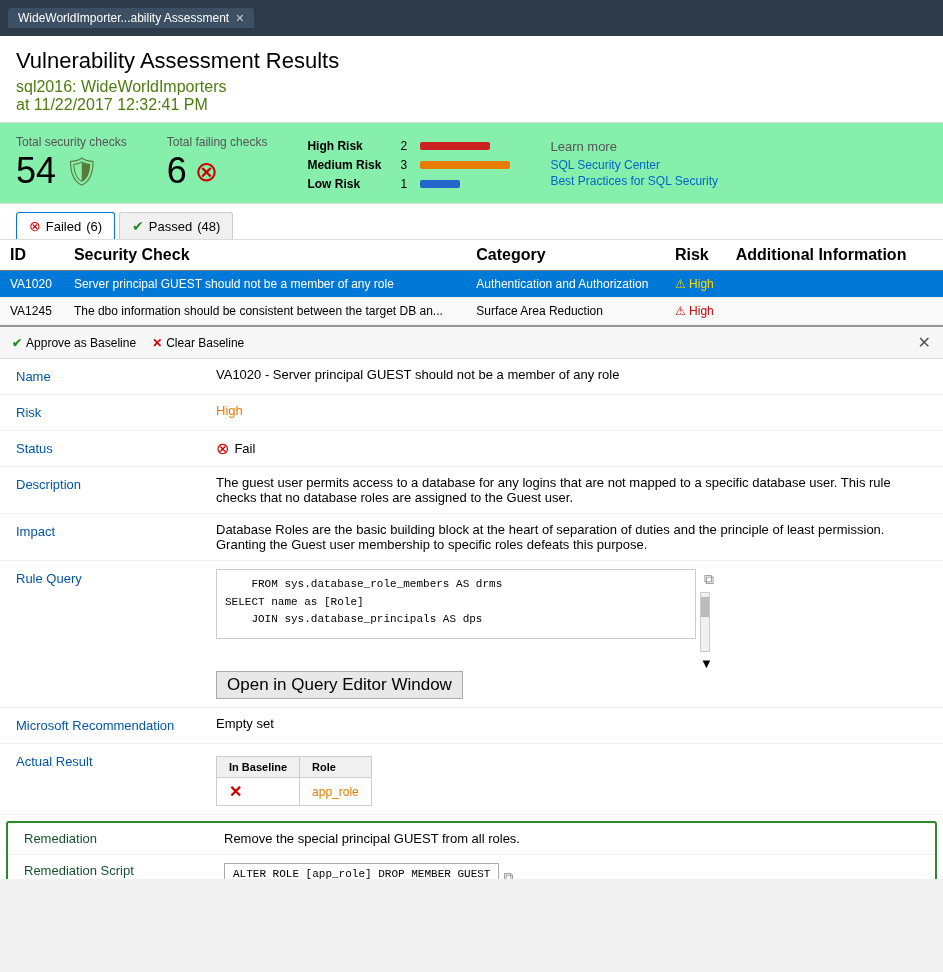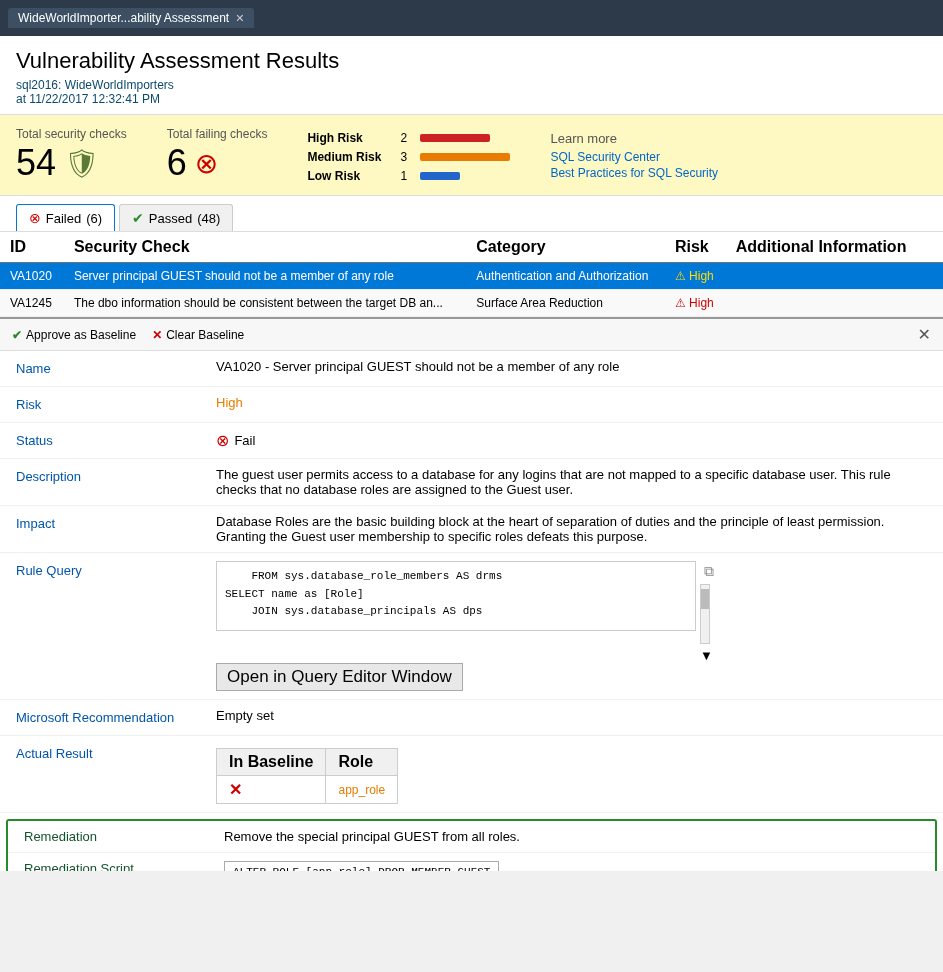--- a/index.html
+++ b/index.html
@@ -43,8 +43,8 @@
       margin-bottom: 4px;
     }
     .db-info {
-      font-size: 12px;
-      color: #0c4a6e;
+      font-size: 16px;
+      color: #4d7c0f;
     }
 
     

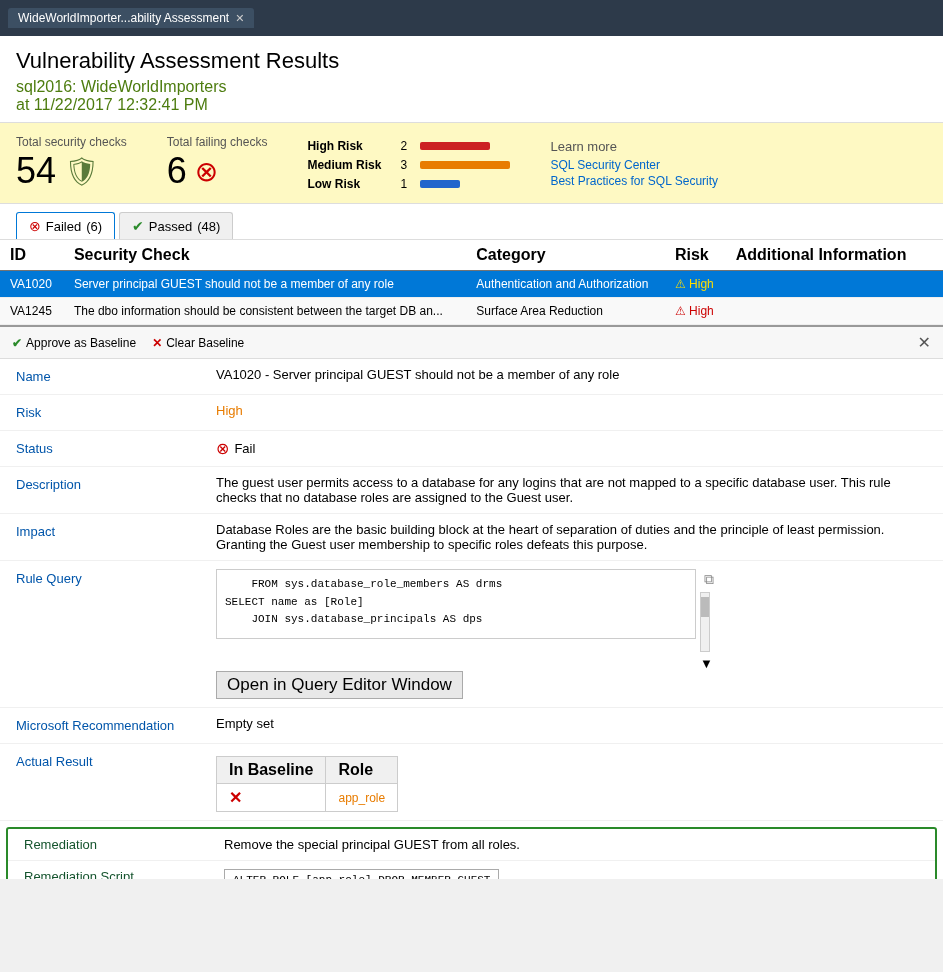--- a/index.html
+++ b/index.html
@@ -49,7 +49,7 @@
 
     
     .stats-bar {
-      background: #fef9c3;
+      background: #86efac;
       border-bottom: 1px solid #ddd;
       padding: 12px 16px;
       display: flex;

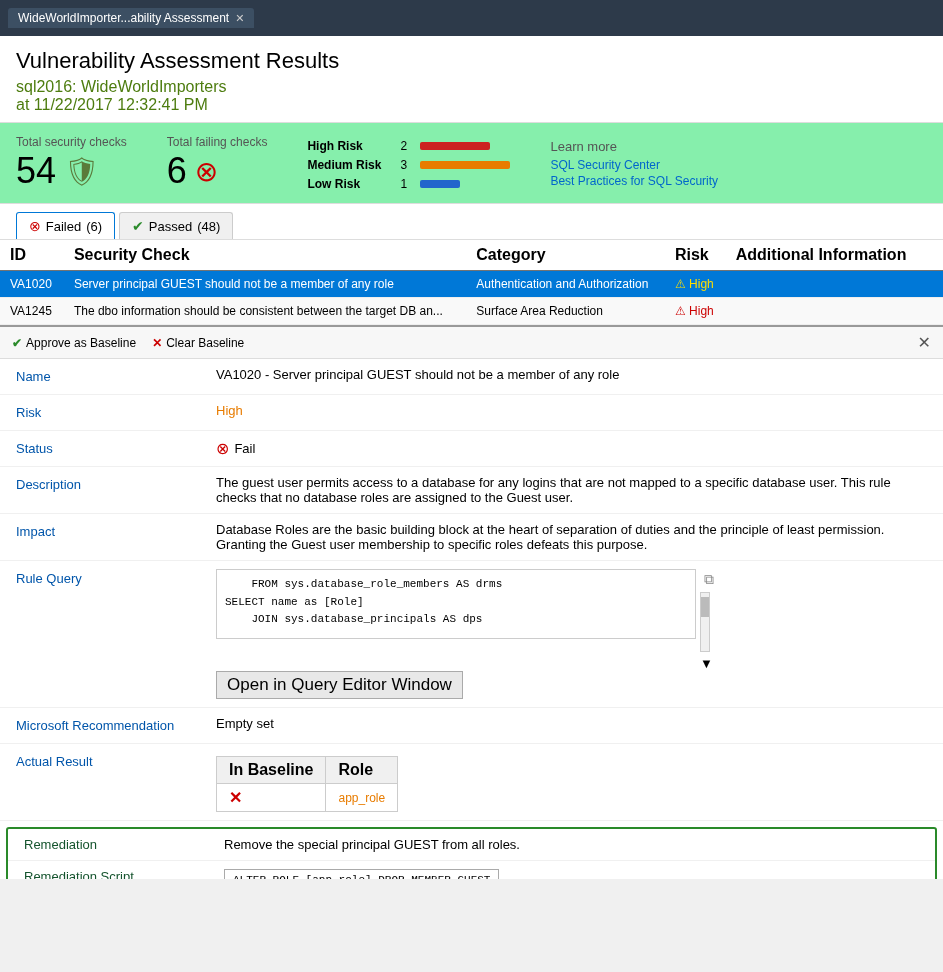--- a/index.html
+++ b/index.html
@@ -218,7 +218,7 @@
       background: #f0f0f0;
       border: 1px solid #ccc;
       padding: 4px 12px;
-      font-size: 16px;
+      font-size: 11px;
       text-align: left;
     }
     .result-table td {

